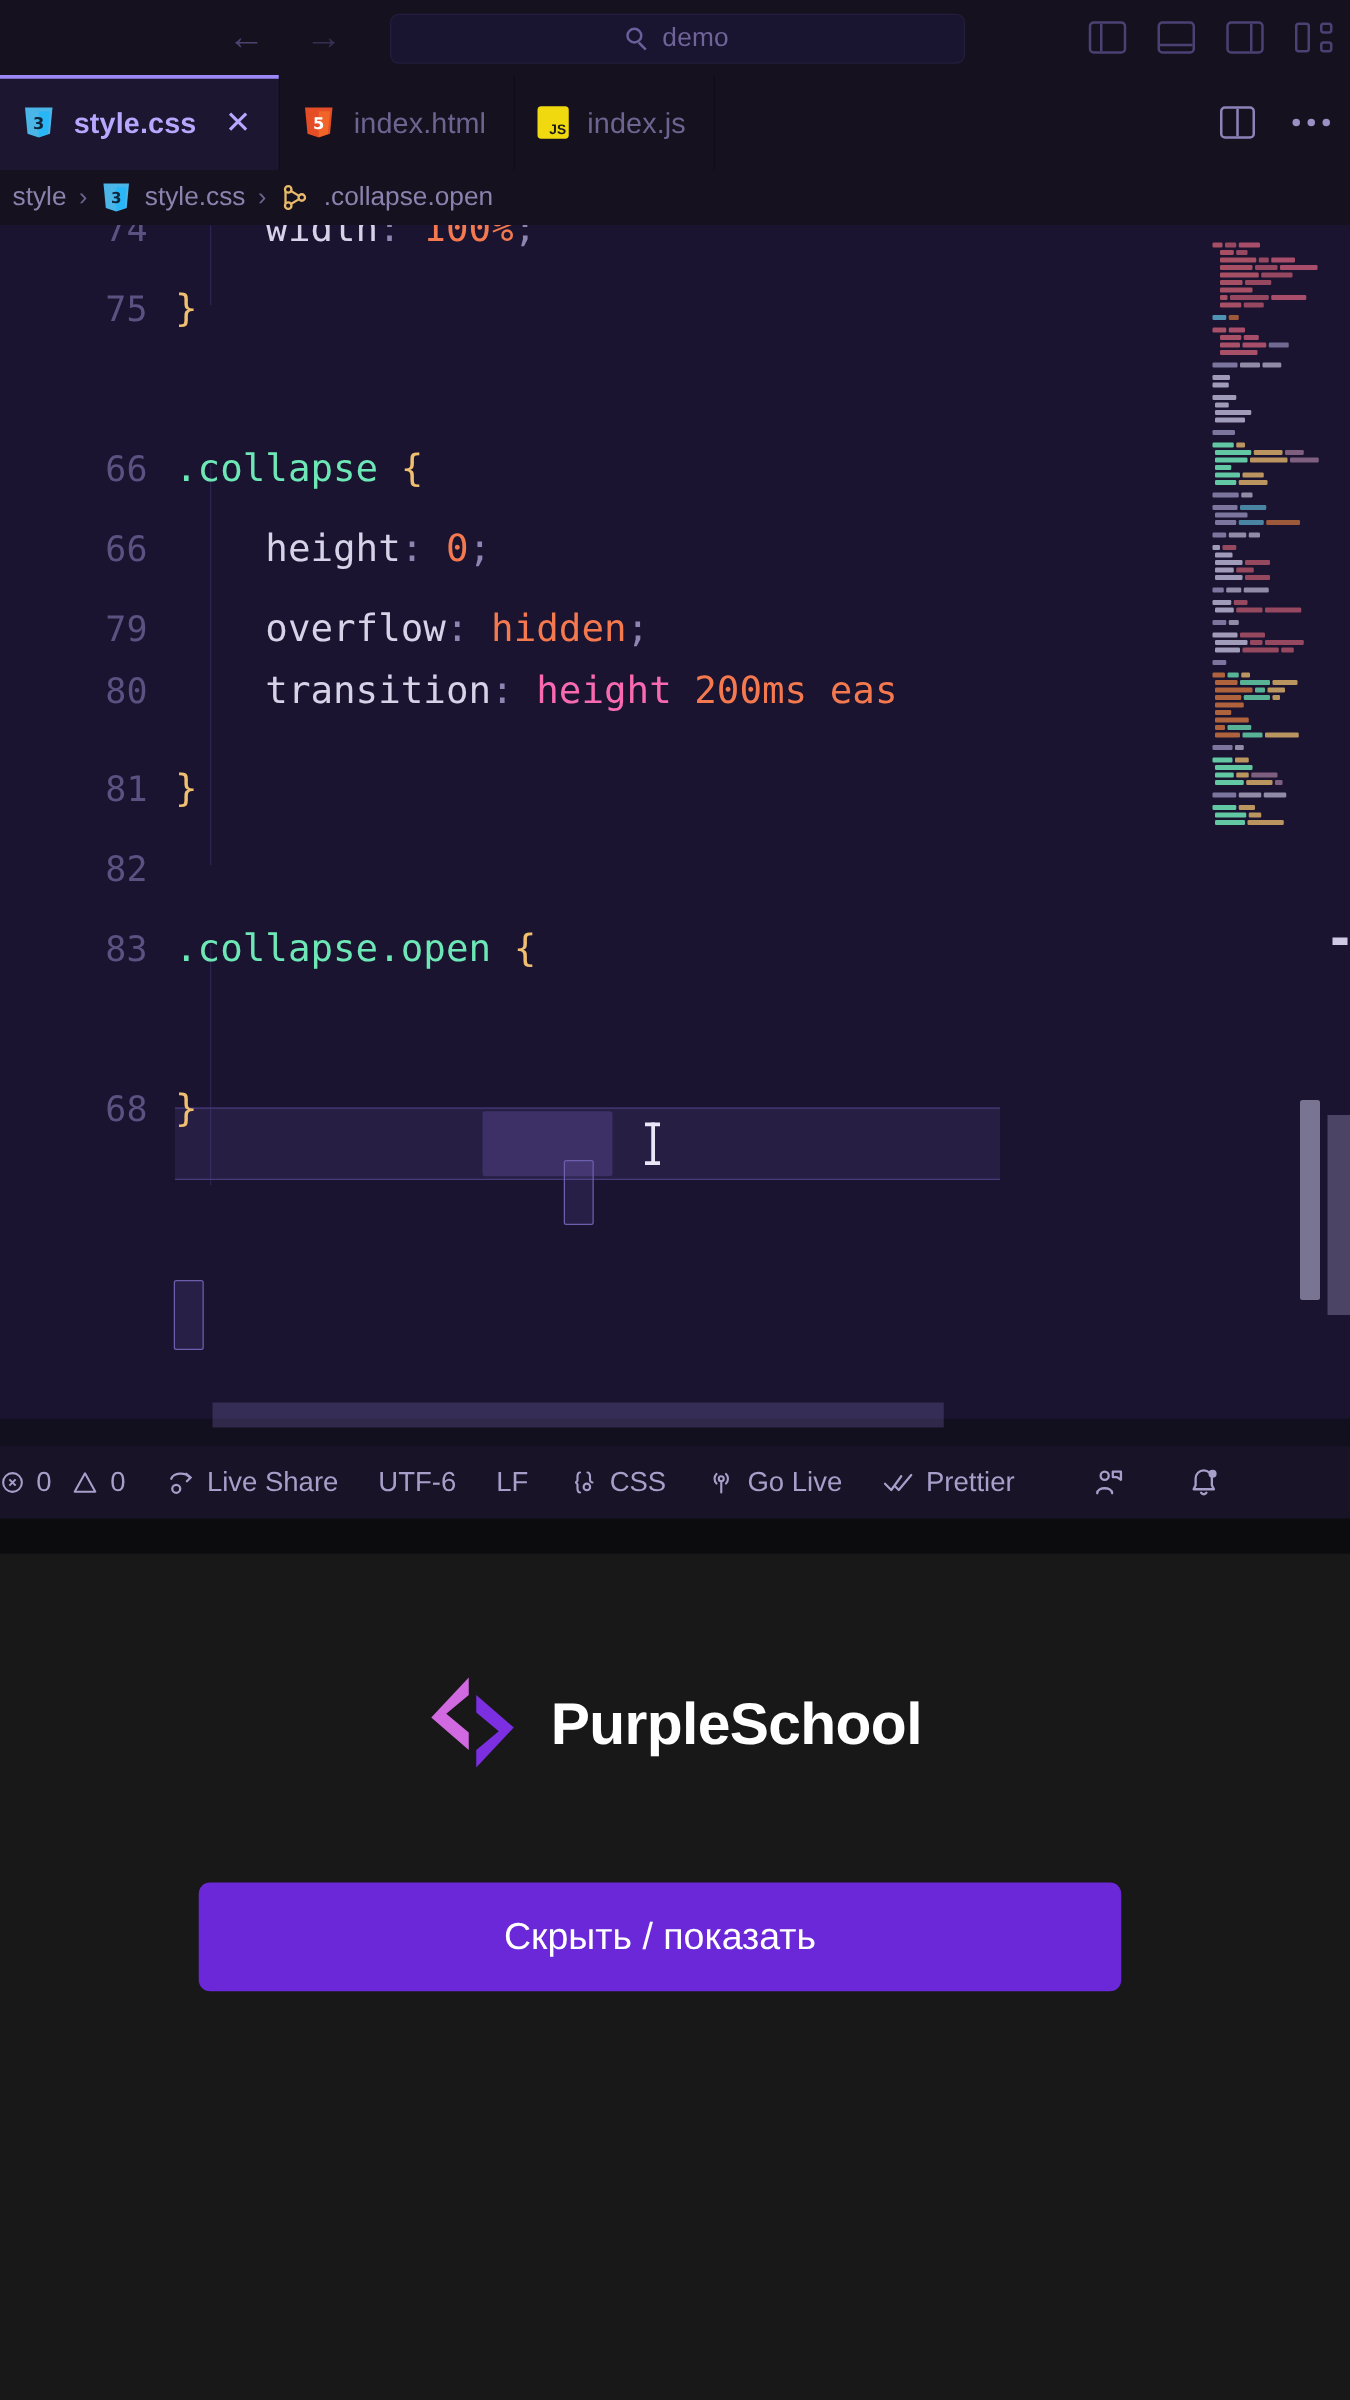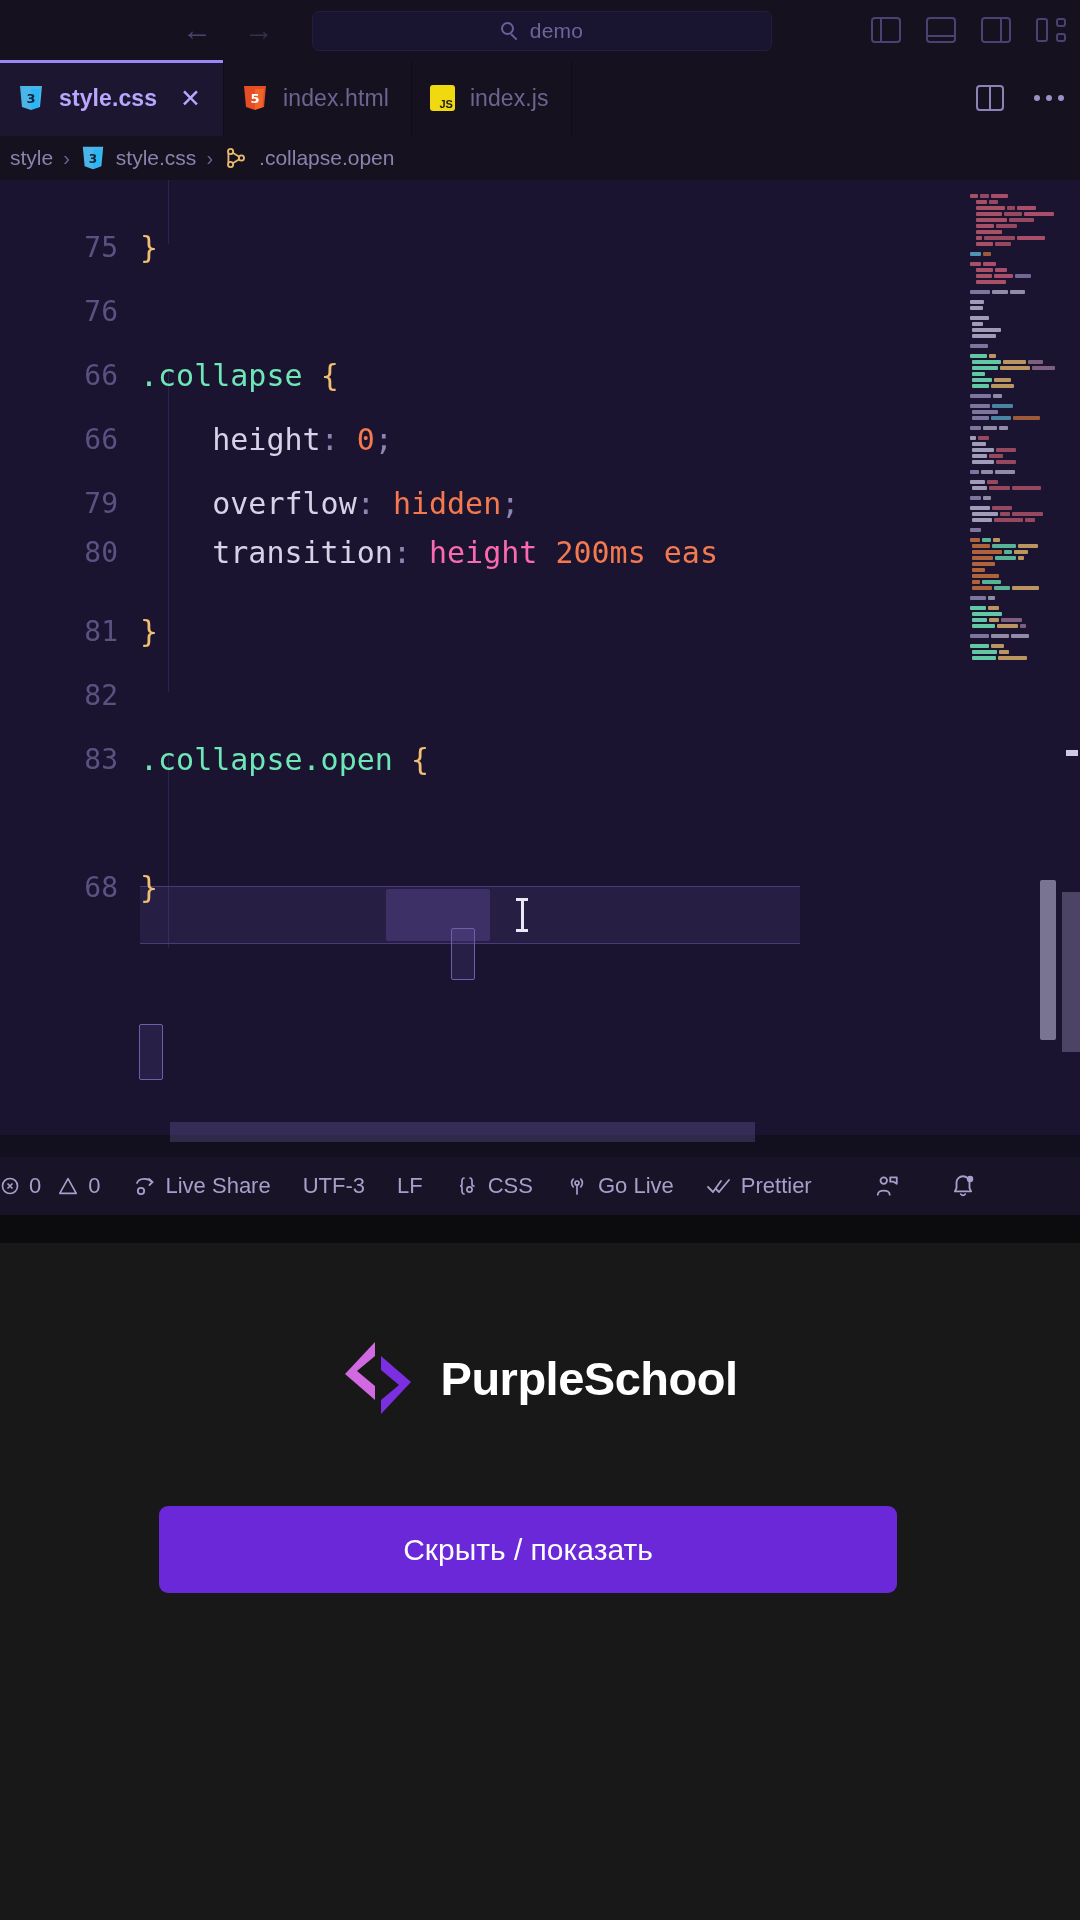--- a/index.html
+++ b/index.html
@@ -416,6 +416,7 @@
       <div class="word-hl" style="left:386px; top:709px; width:104px; height:52px;"></div>
 
       <div class="code-area" style="top: -28px;">
+          <div class="row" style="top: 0px; position: absolute; left: 0px; width: 990px;"><span class="ln">74</span><span class="txt"><span class="c-dim">    </span><span class="c-prop">width</span><span class="c-pun">: </span><span class="c-num">100%</span><span class="c-pun">;</span></span></div>
           <div class="row" style="top: 64px; position: absolute; left: 0px; width: 990px;"><span class="ln">75</span><span class="txt"><span class="c-br">}</span></span></div>
           <div class="row" style="top: 128px; position: absolute; left: 0px; width: 990px;"><span class="ln">76</span><span class="txt"></span></div>
           <div class="row" style="top: 192px; position: absolute; left: 0px; width: 990px;"><span class="ln">66</span><span class="txt"><span class="c-sel">.collapse</span><span class="c-dim"> </span><span class="c-br">{</span></span></div>

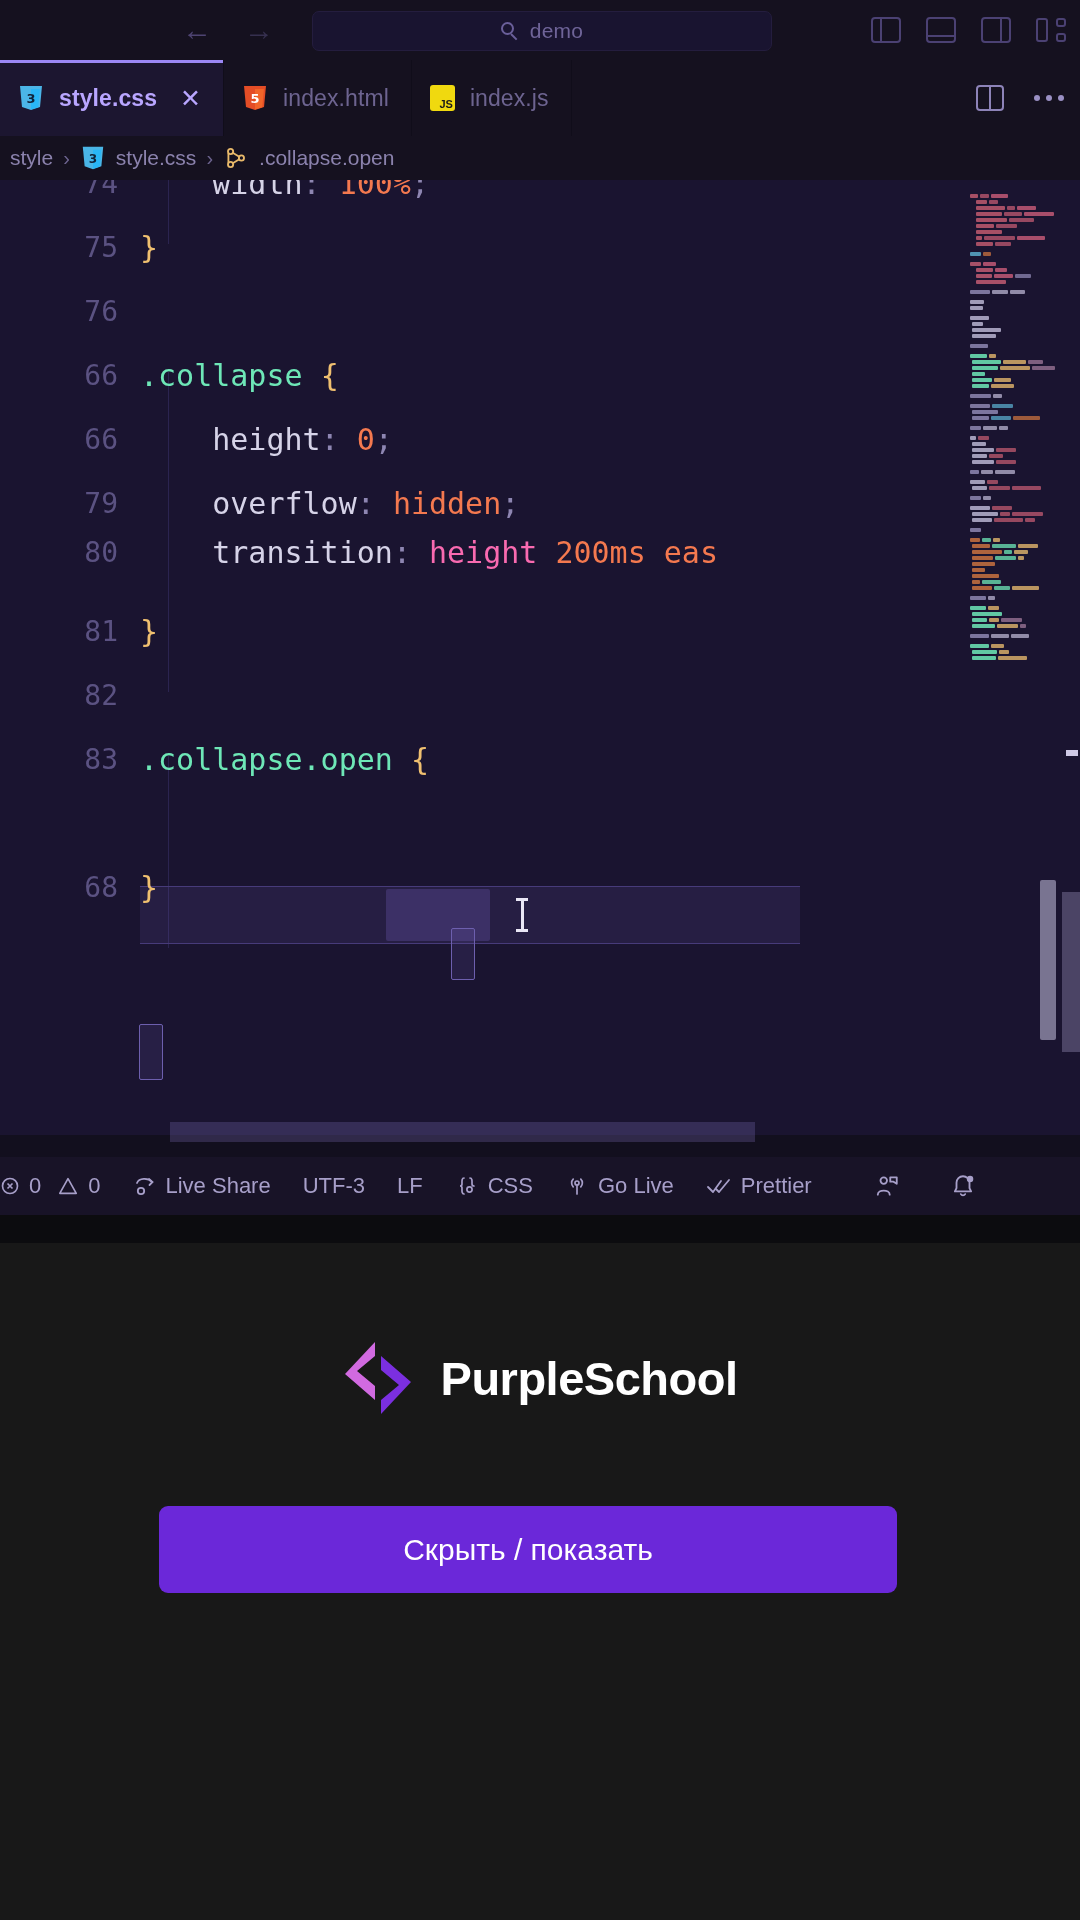--- a/index.html
+++ b/index.html
@@ -418,7 +418,6 @@
       <div class="code-area" style="top: -28px;">
           <div class="row" style="top: 0px; position: absolute; left: 0px; width: 990px;"><span class="ln">74</span><span class="txt"><span class="c-dim">    </span><span class="c-prop">width</span><span class="c-pun">: </span><span class="c-num">100%</span><span class="c-pun">;</span></span></div>
           <div class="row" style="top: 64px; position: absolute; left: 0px; width: 990px;"><span class="ln">75</span><span class="txt"><span class="c-br">}</span></span></div>
-          <div class="row" style="top: 128px; position: absolute; left: 0px; width: 990px;"><span class="ln">76</span><span class="txt"></span></div>
           <div class="row" style="top: 192px; position: absolute; left: 0px; width: 990px;"><span class="ln">66</span><span class="txt"><span class="c-sel">.collapse</span><span class="c-dim"> </span><span class="c-br">{</span></span></div>
           <div class="row" style="top: 256px; position: absolute; left: 0px; width: 990px;"><span class="ln">66</span><span class="txt"><span class="c-dim">    </span><span class="c-prop">height</span><span class="c-pun">: </span><span class="c-num">0</span><span class="c-pun">;</span></span></div>
           <div class="row" style="top: 320px; position: absolute; left: 0px; width: 990px;"><span class="ln">79</span><span class="txt"><span class="c-dim">    </span><span class="c-prop">overflow</span><span class="c-pun">: </span><span class="c-num">hidden</span><span class="c-pun">;</span></span></div>

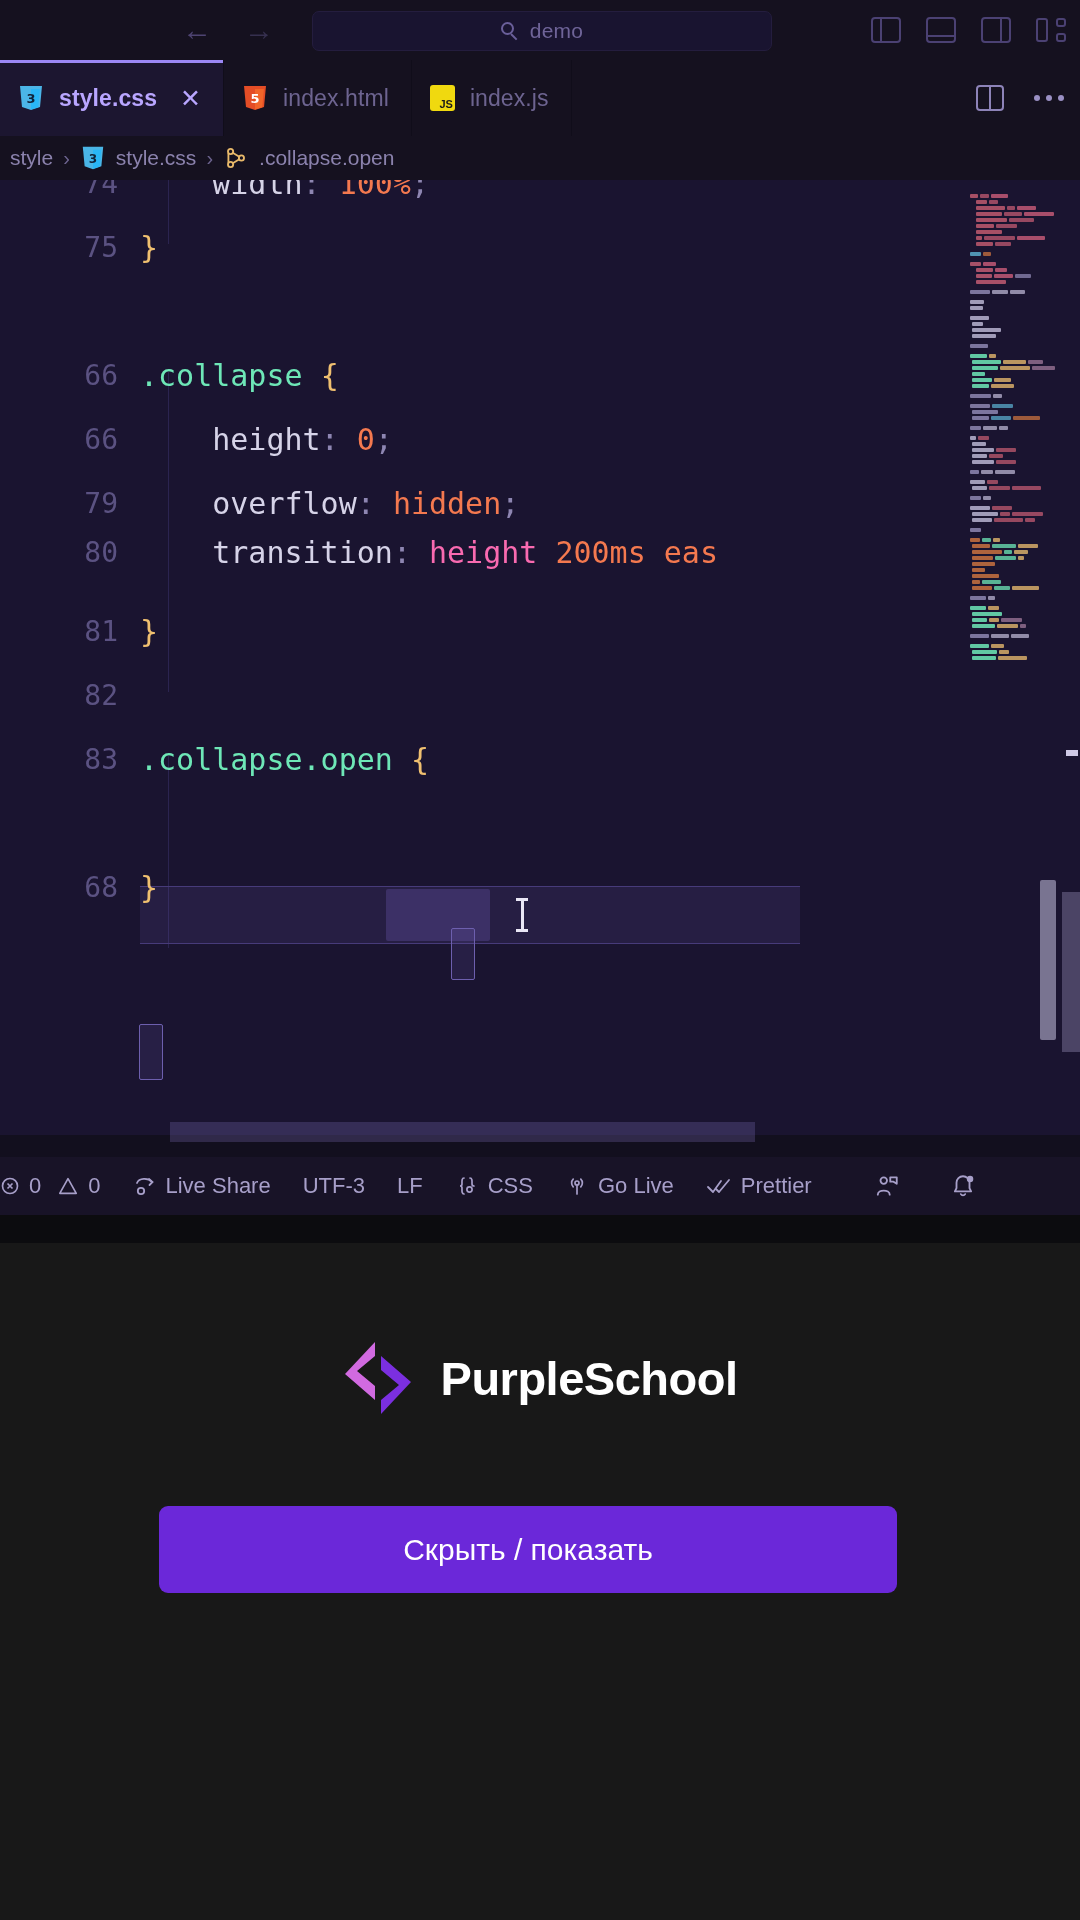--- a/index.html
+++ b/index.html
@@ -611,7 +611,7 @@
       </div>
 
       <div class="sb-item">
-        <span>UTF-3</span>
+        <span>UTF-6</span>
       </div>
 
       <div class="sb-item">

